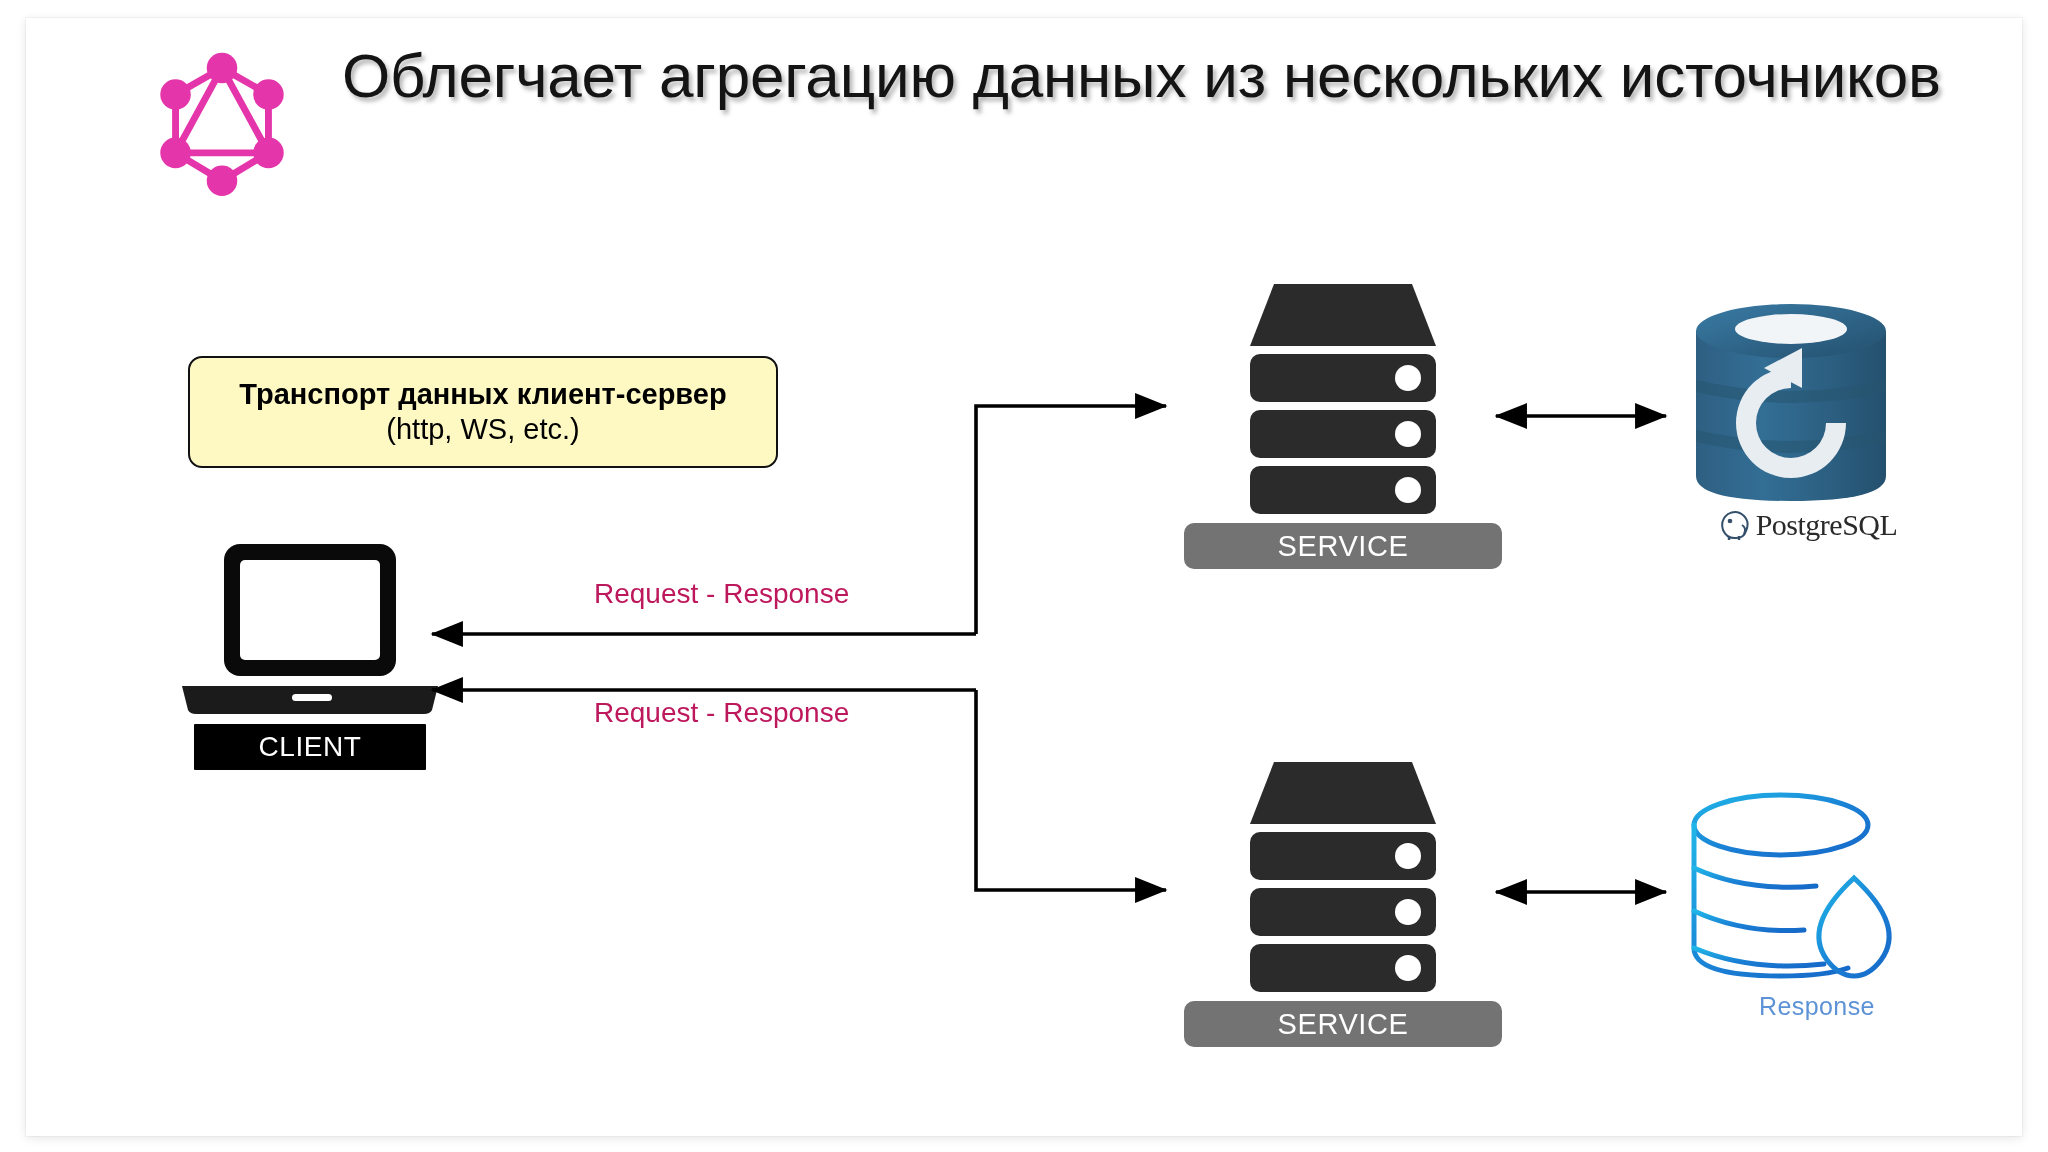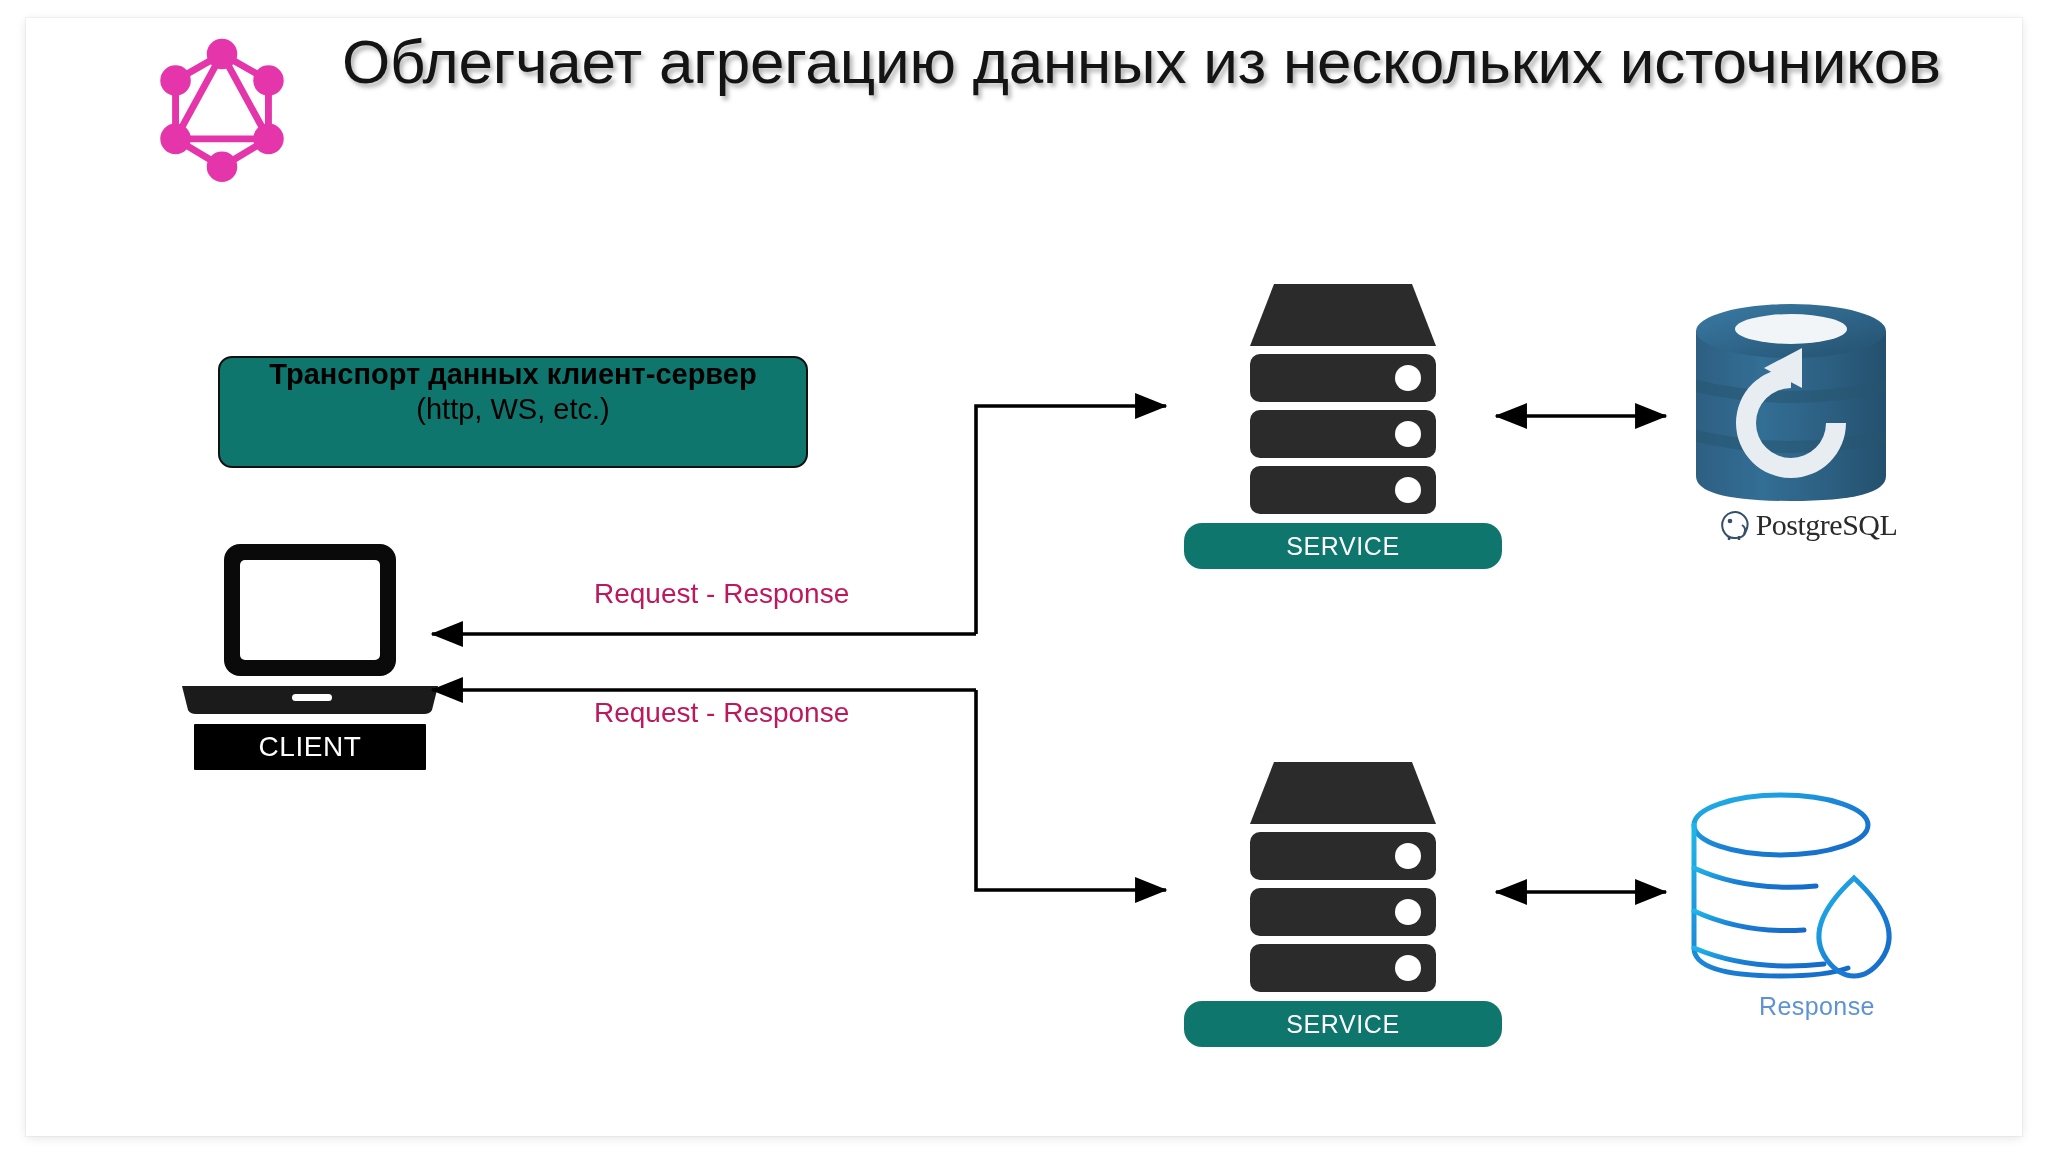--- a/index.html
+++ b/index.html
@@ -27,7 +27,7 @@
   
   #header {
     position: absolute;
-    left: 0; top: 0;
+    left: 0; top: 14px;
     width: 100%;
     height: 215px;
   }

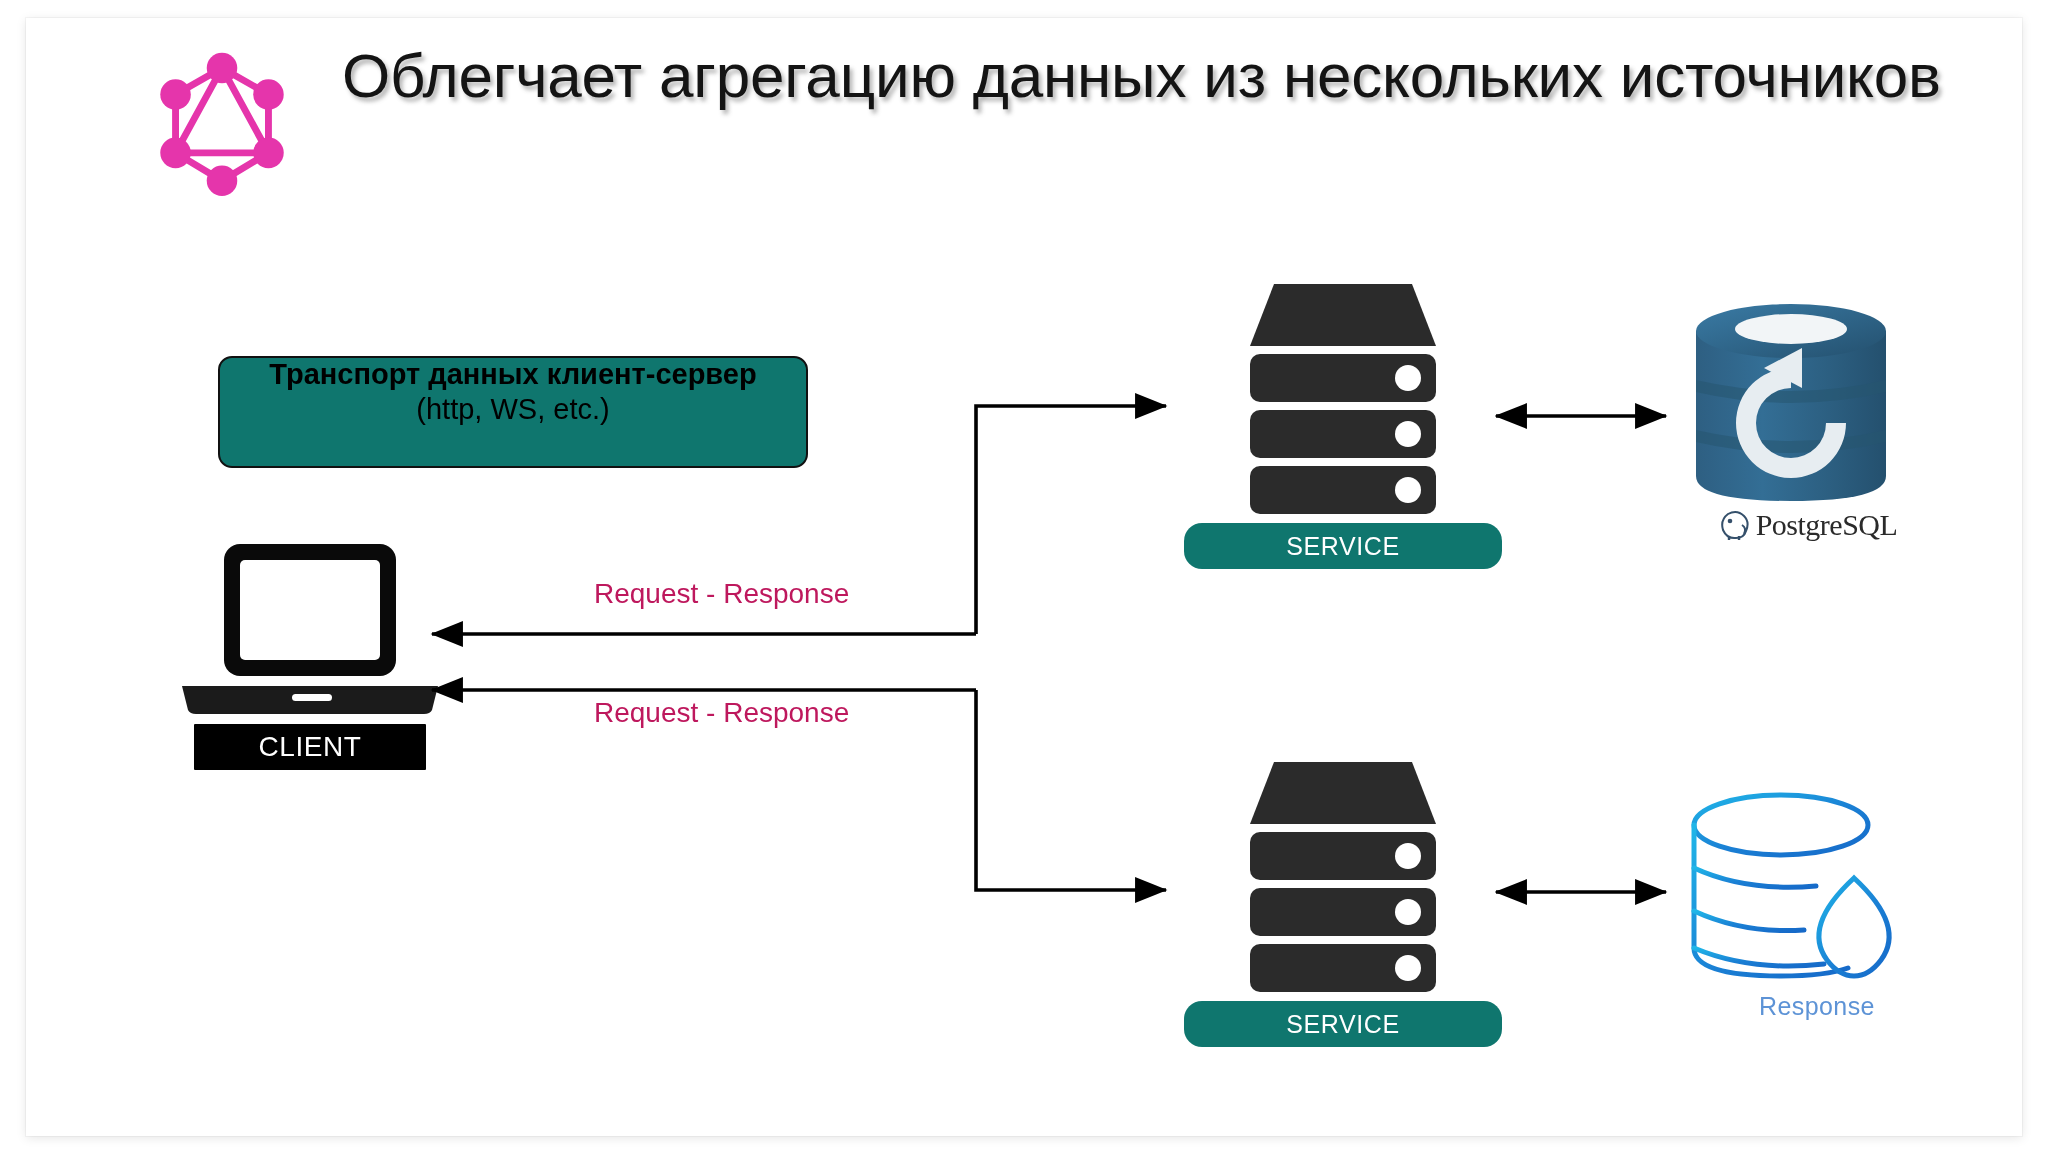--- a/index.html
+++ b/index.html
@@ -69,14 +69,13 @@
     height: 112px;
     border: 2.5px solid #111;
     border-radius: 14px;
-    background: #0f766e;
+    background: #fef9c3;
     box-sizing: border-box;
     display: flex;
     flex-direction: column;
     align-items: center;
-    justify-content: flex-start;
+    justify-content: center;
     gap: 2px;
-    margin-left: 30px;
   }
   .tb-line1 {
     font-size: 29px;

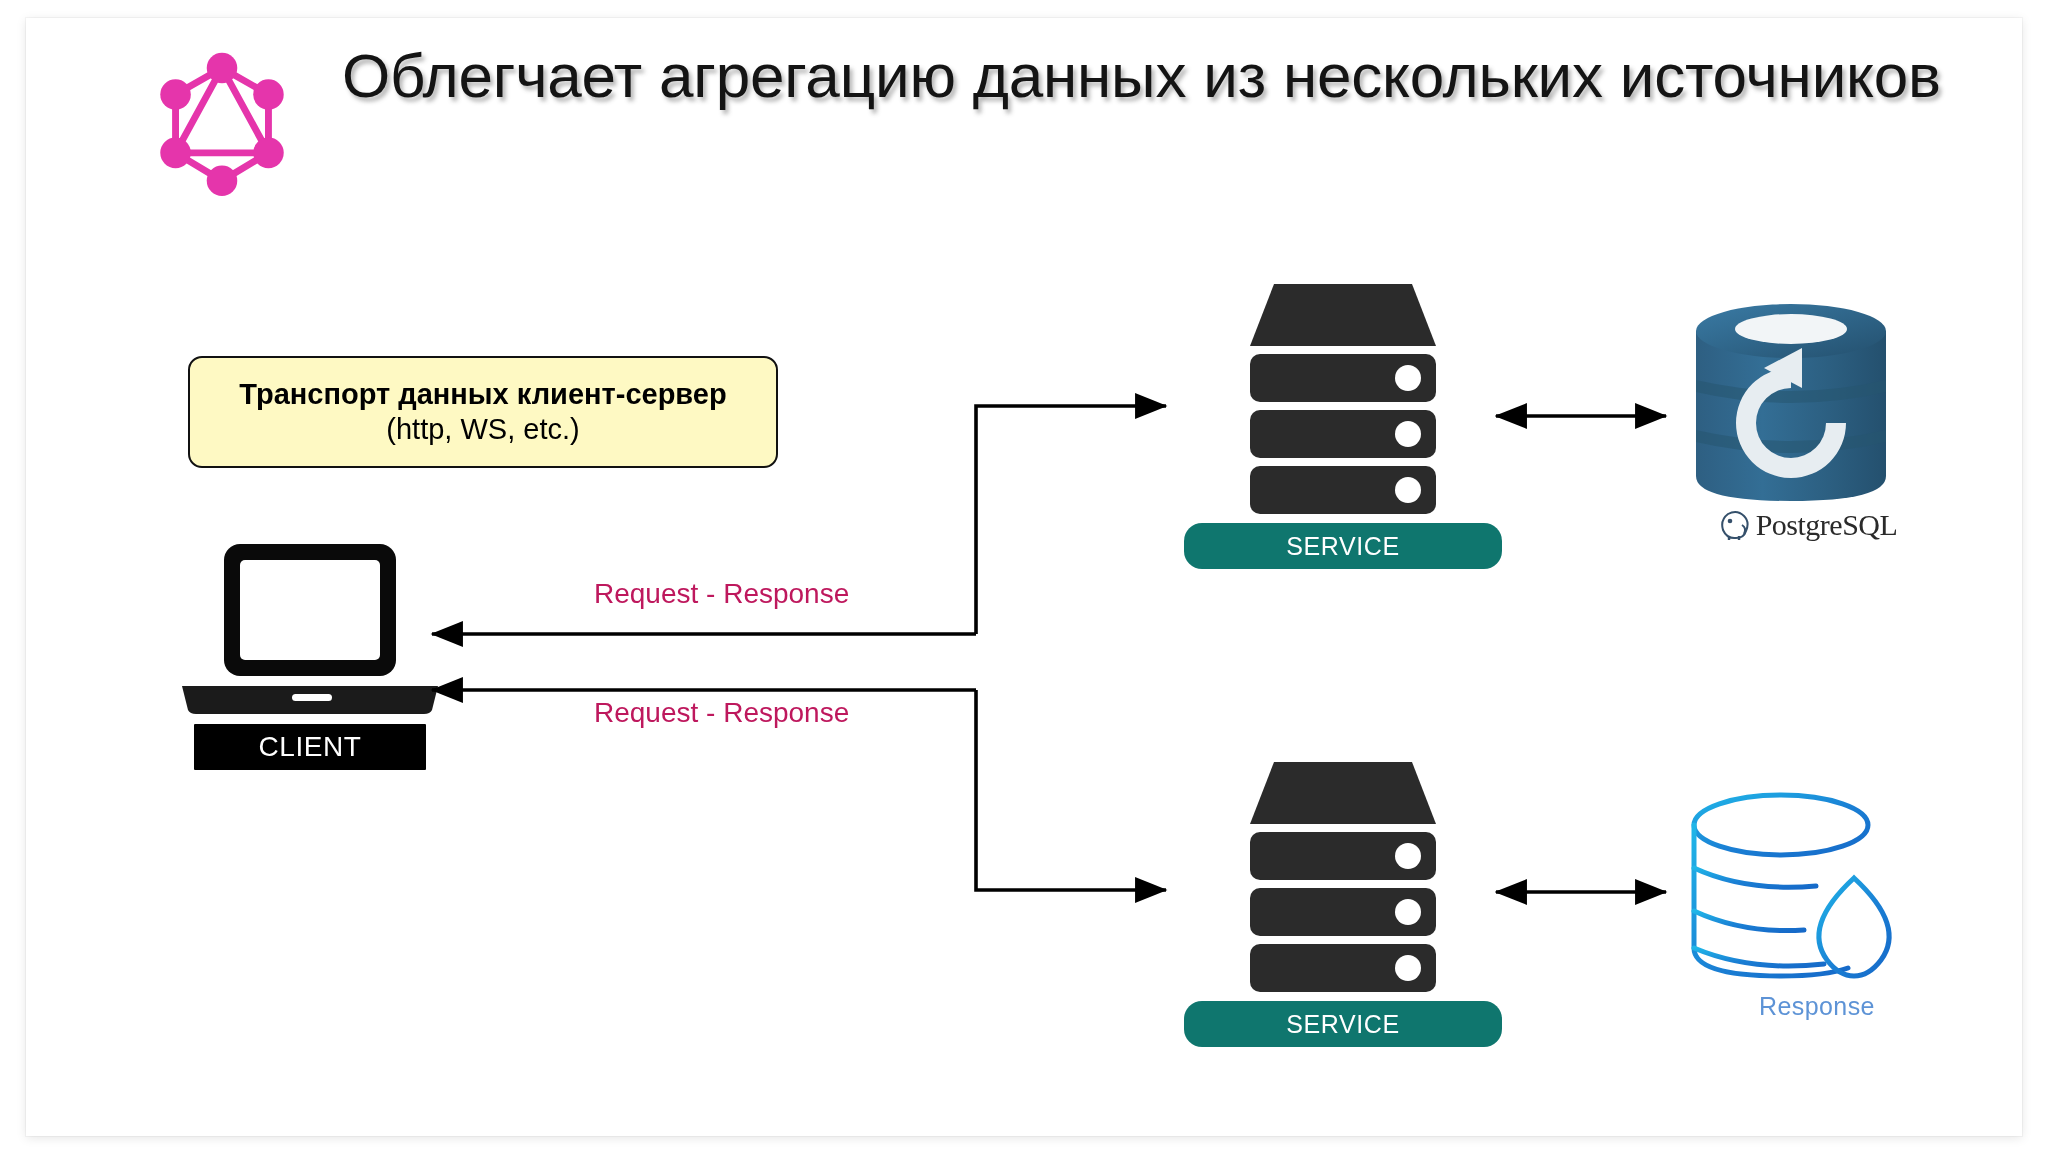--- a/index.html
+++ b/index.html
@@ -140,10 +140,10 @@
     top: 243px;
     width: 318px;
     height: 46px;
-    background: #0f766e;
-    border-radius: 18px;
+    background: #737373;
+    border-radius: 10px;
     color: #fff;
-    font-size: 25px;
+    font-size: 29px;
     display: flex;
     align-items: center;
     justify-content: center;

